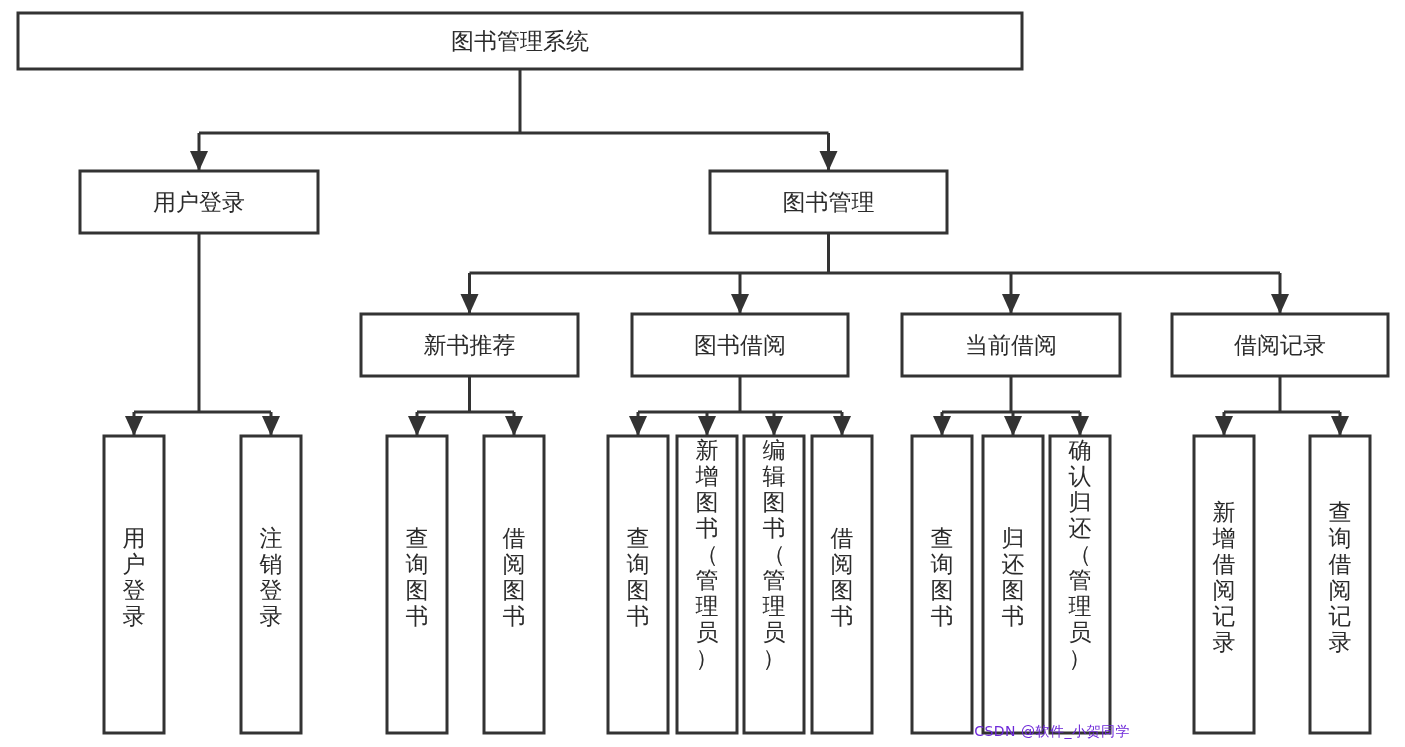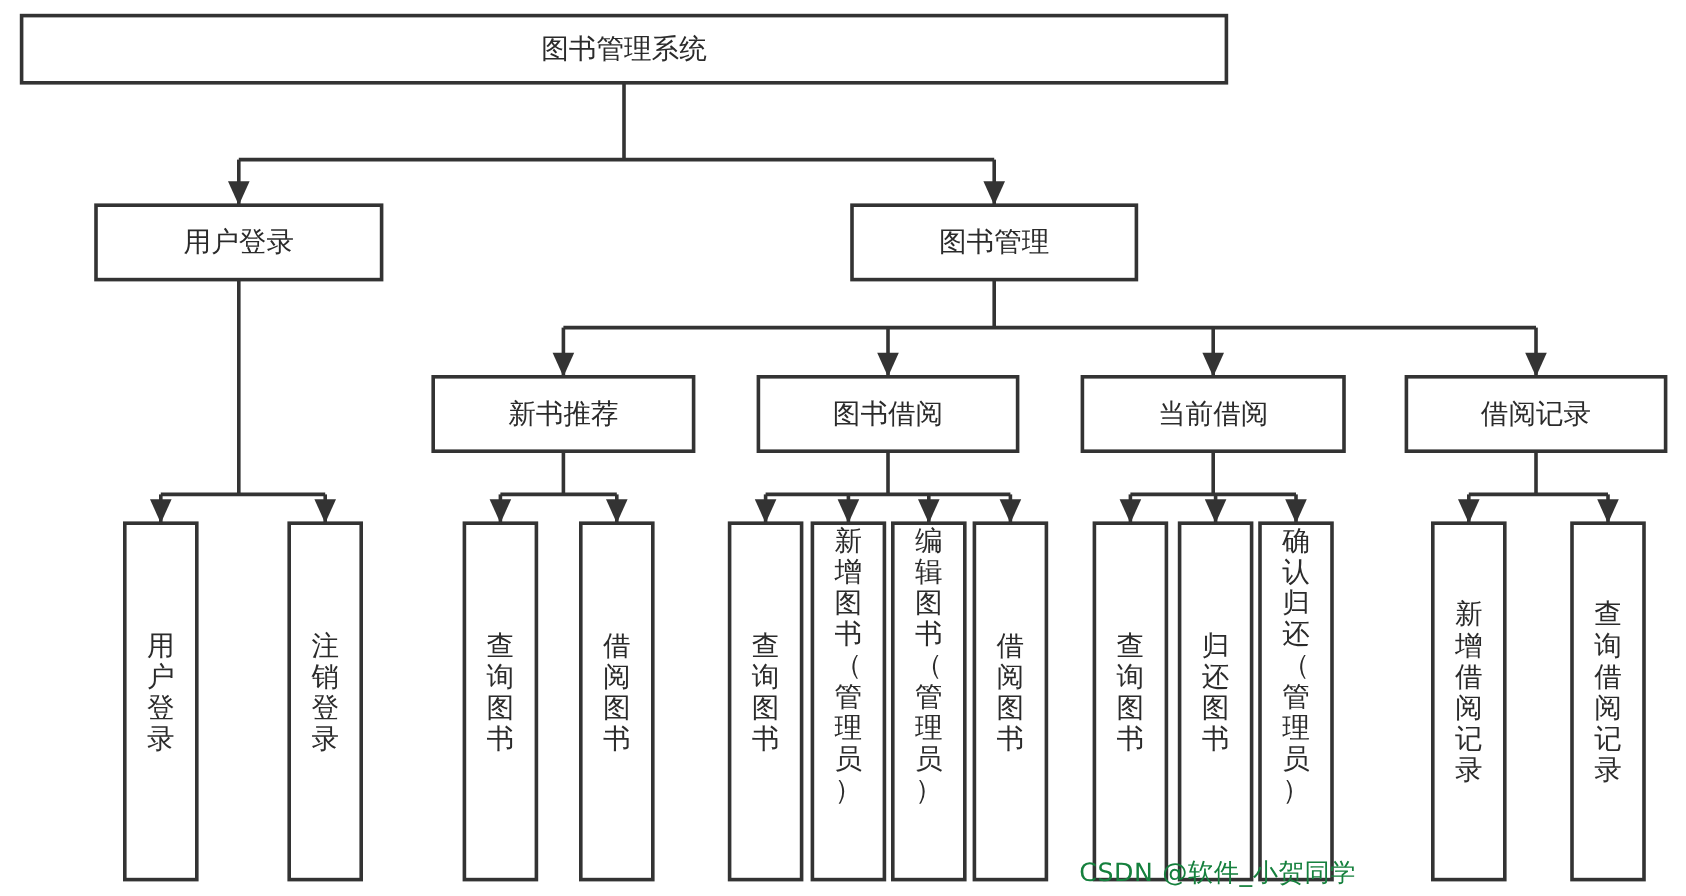--- a/index.html
+++ b/index.html
@@ -58,8 +58,8 @@
     right: 8px;
     bottom: 6px;
     font-family: "DejaVu Sans", "Liberation Sans", sans-serif;
-    font-size: 21px;
-    color: #15803d;
+    font-size: 14px;
+    color: #6d28d9;
     letter-spacing: 0.5px;
     white-space: nowrap;
     user-select: none;

